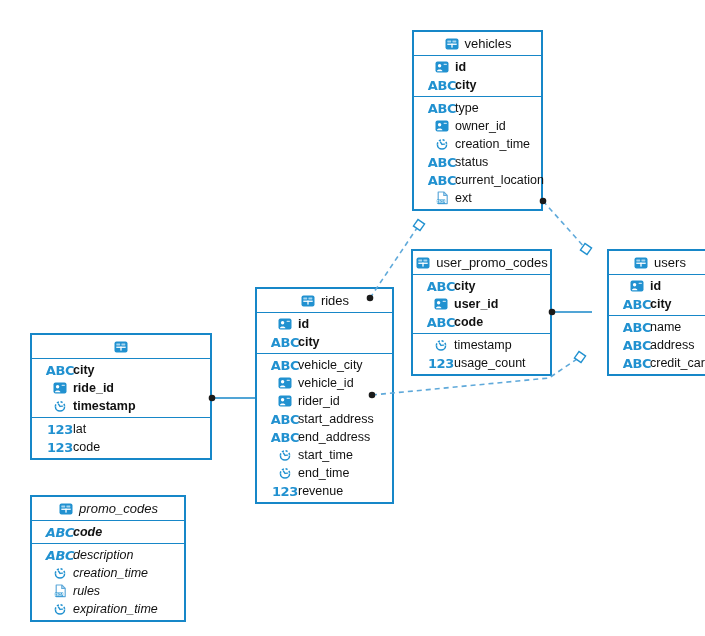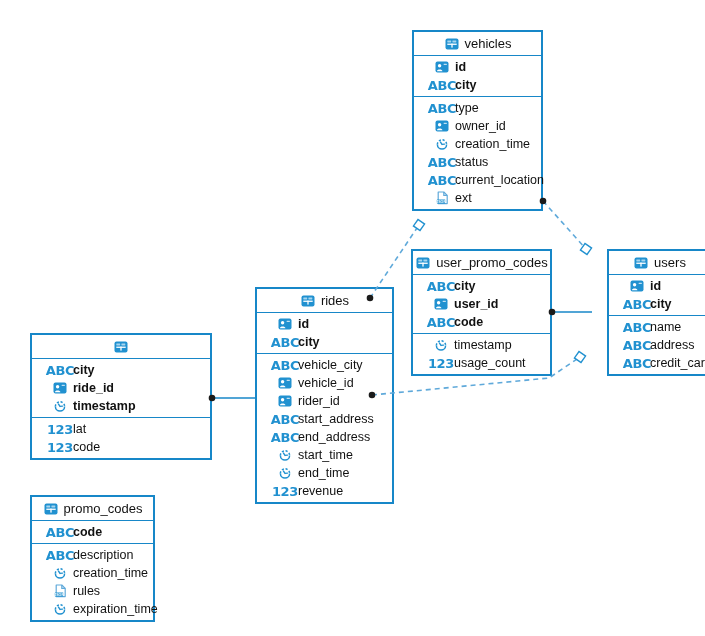--- a/index.html
+++ b/index.html
@@ -398,7 +398,7 @@
           </div>
         </div>
       </div>
-      <div class="table" style="left: 30px; top: 495px; width: 125px;">
+      <div class="table" style="left: 30px; top: 495px; width: 156px; font-style: italic;">
         <div class="table-header">
           <span class="icon">
             <svg width="14" height="12" viewBox="0 0 14 12">

